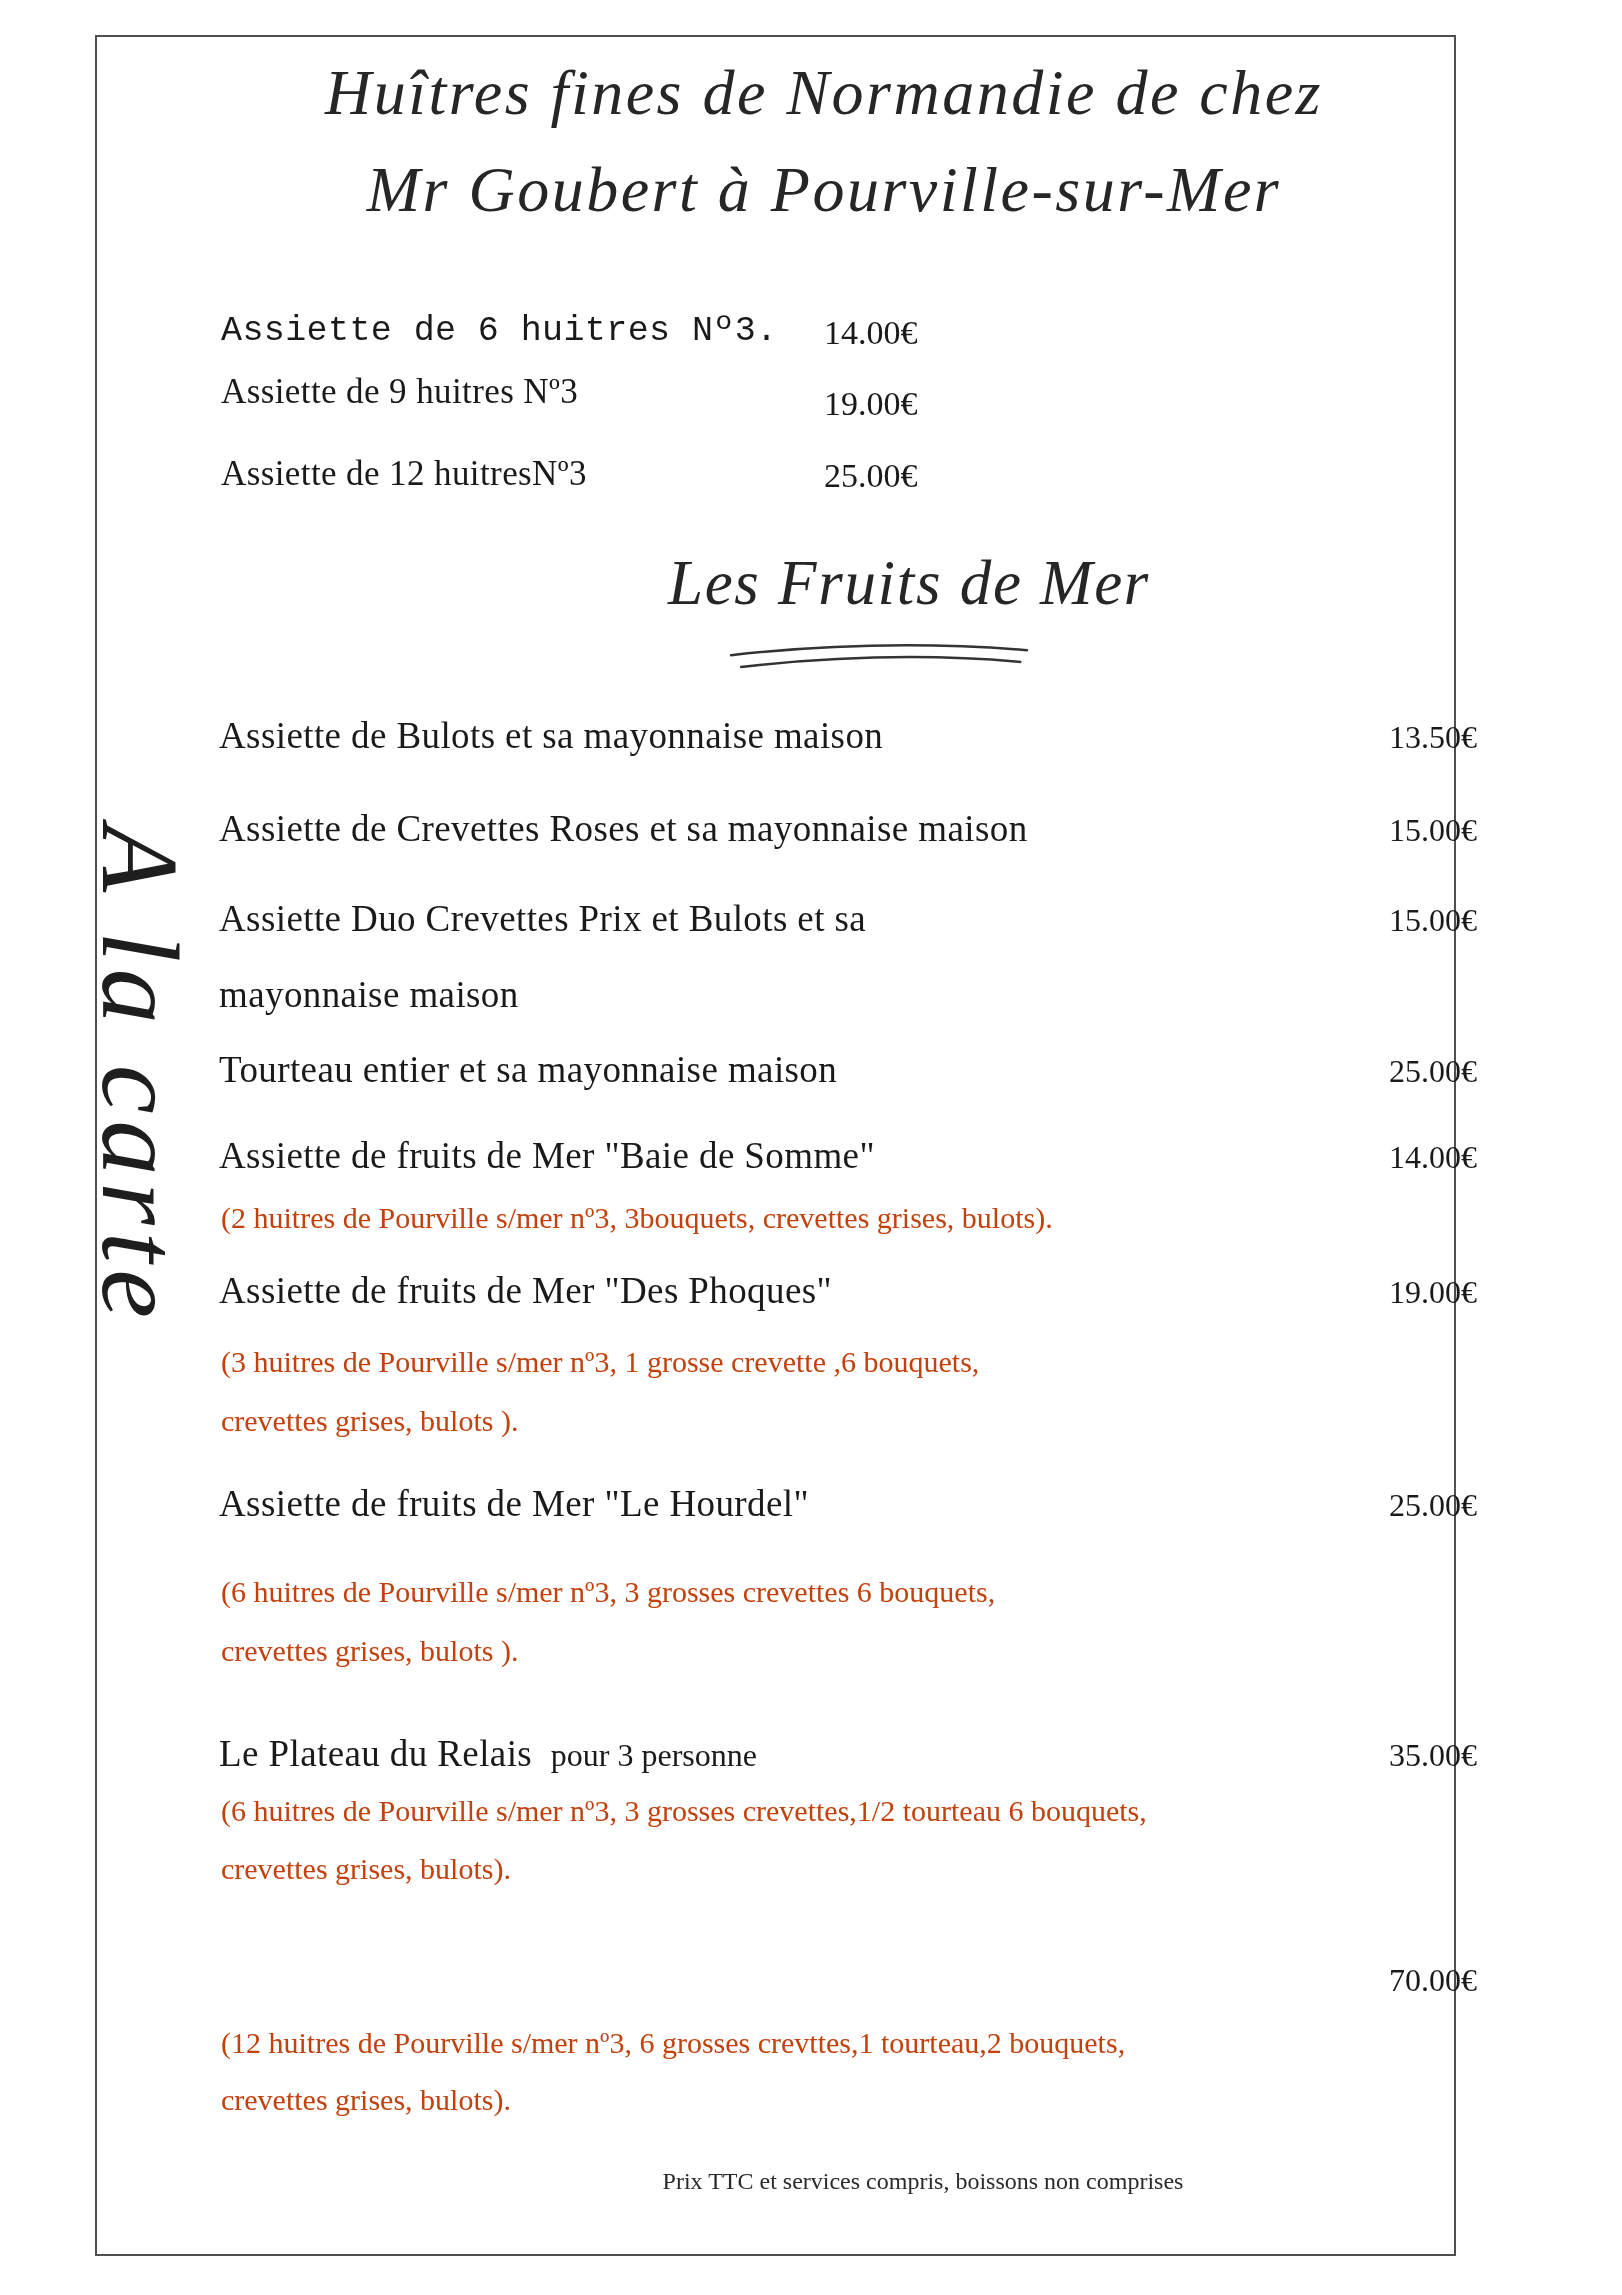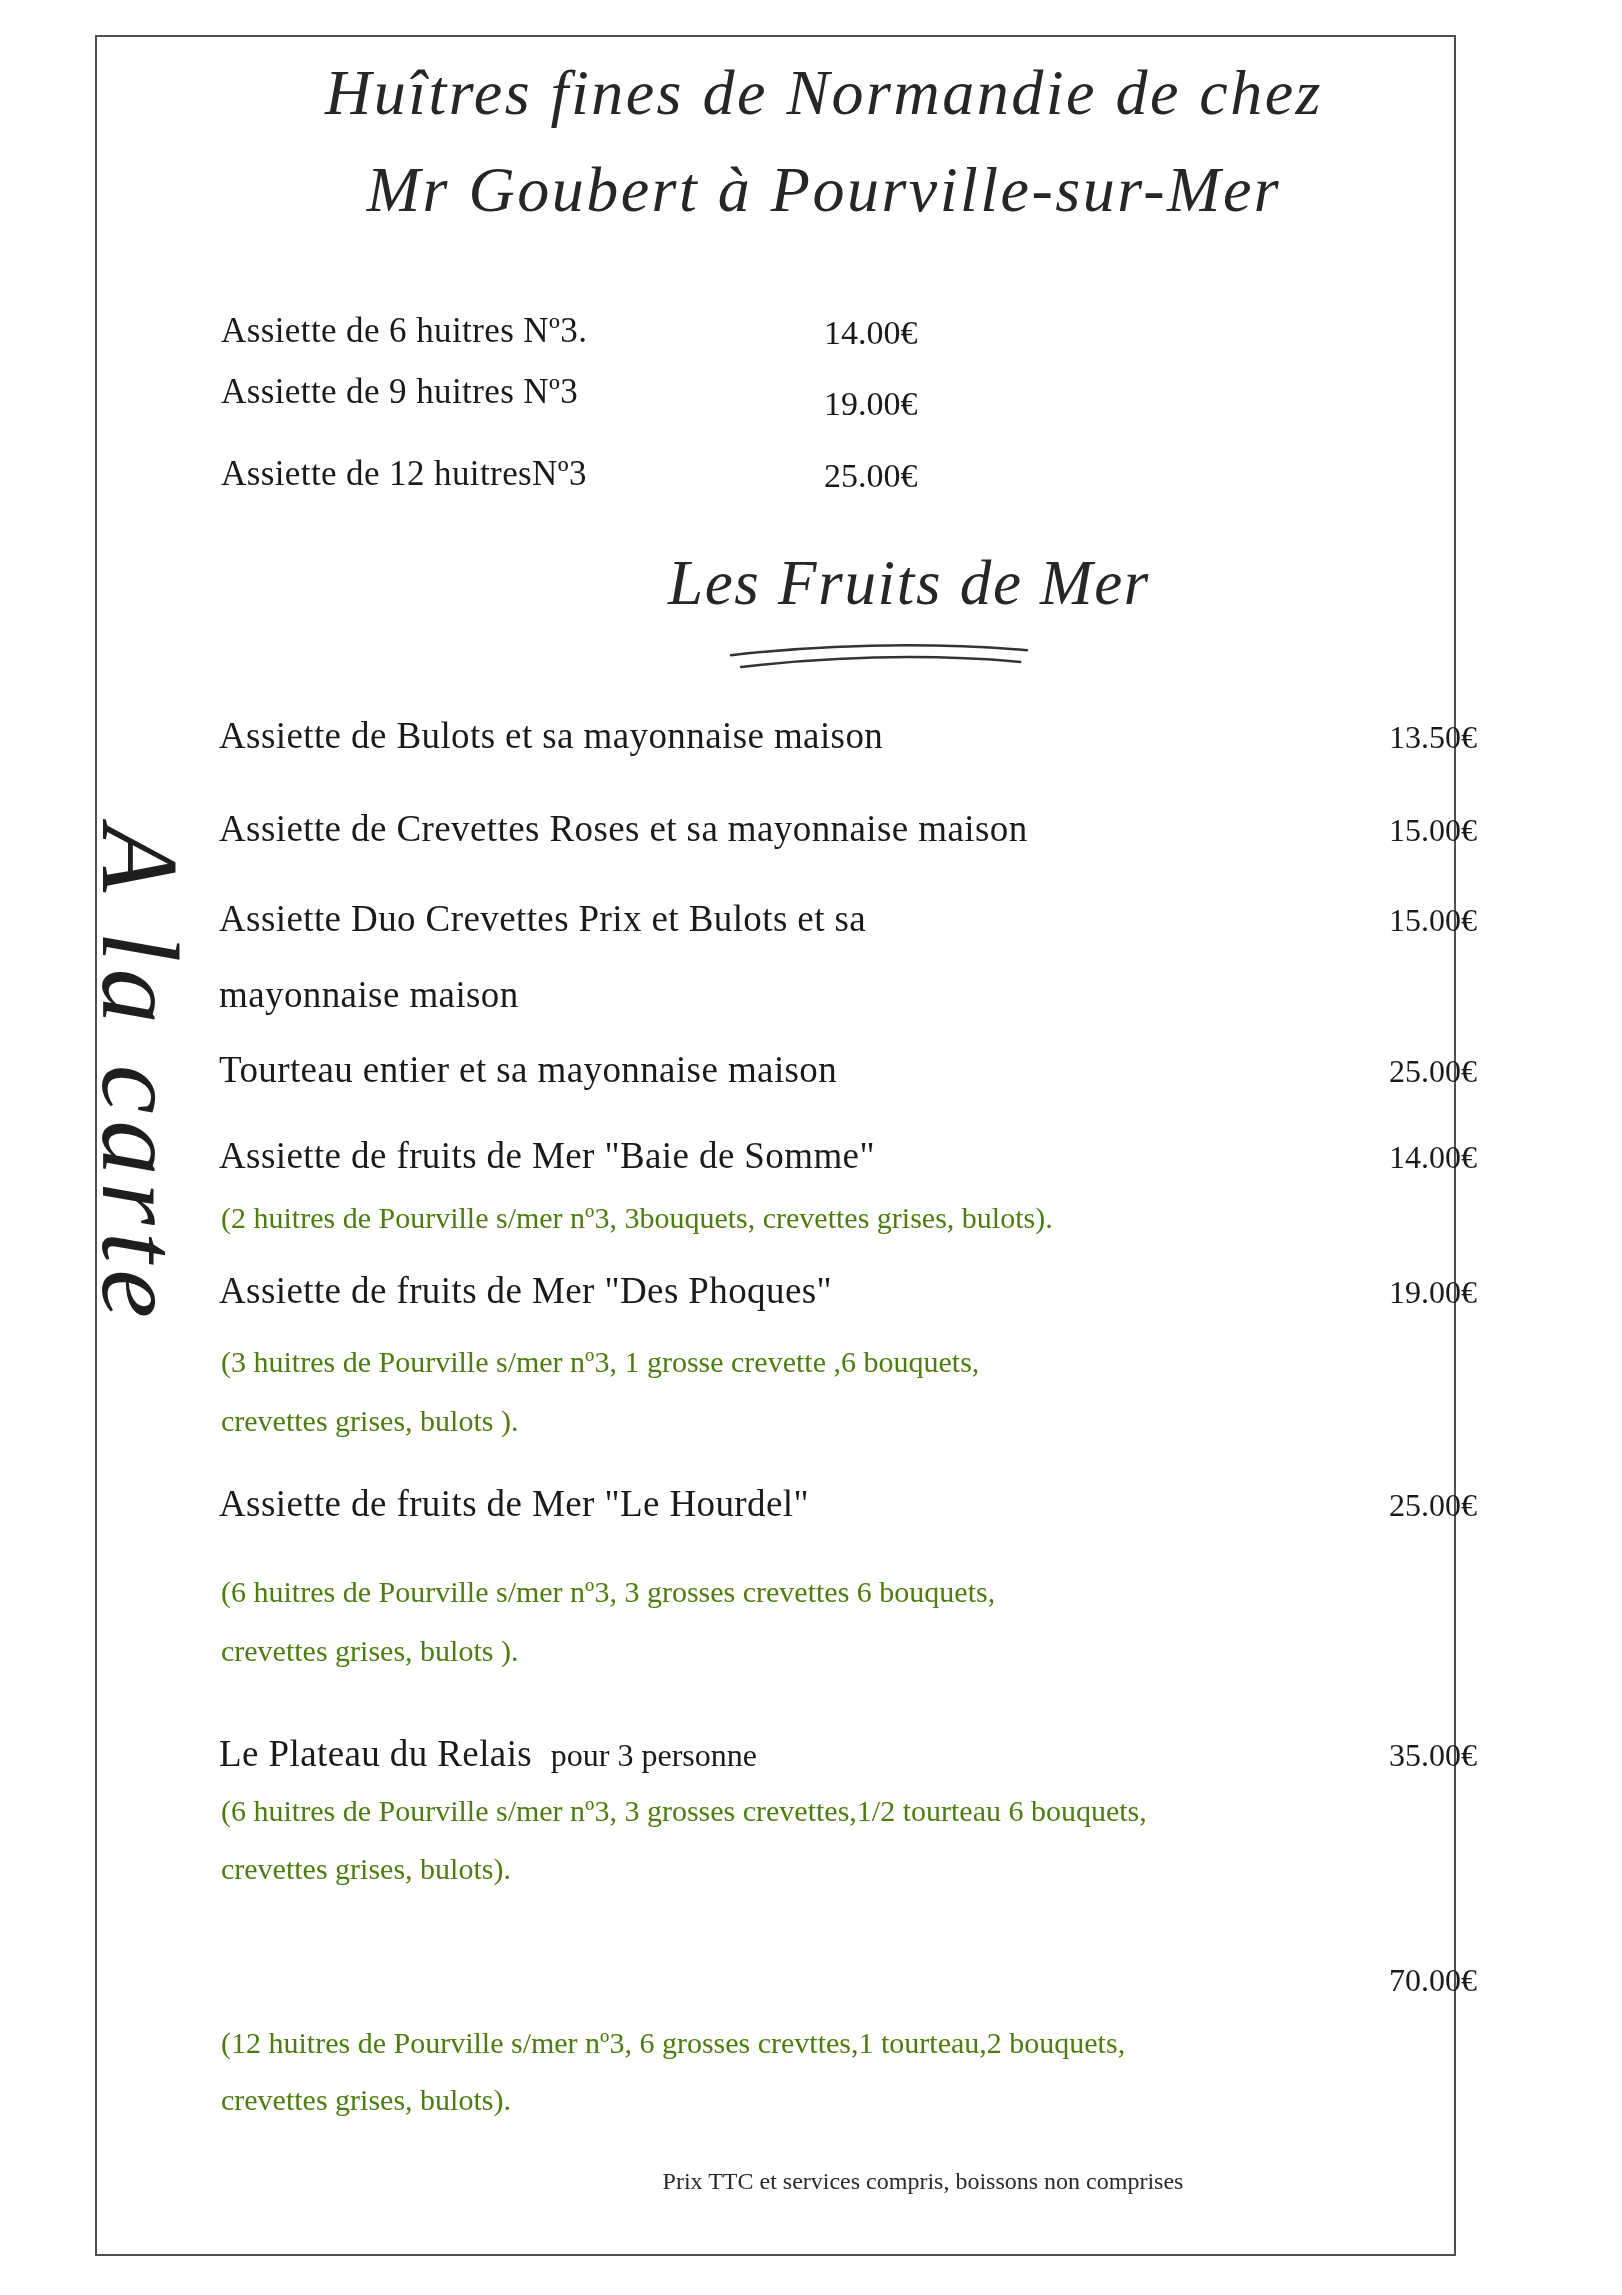--- a/index.html
+++ b/index.html
@@ -115,7 +115,7 @@
   <div class="header-line script" style="top:59px;">Huîtres fines de Normandie de chez</div>
   <div class="header-line script" style="top:156px;">Mr Goubert à Pourville-sur-Mer</div>
 
-  <div class="oyster-name" style="top:311px;">Assiette de 6 huitres Nº3.</div>
+  <div class="oyster-name" style="top:311px;font-family:Liberation Mono, monospace;">Assiette de 6 huitres Nº3.</div>
   <div class="oyster-price" style="top:314px;">14.00€</div>
   <div class="oyster-name" style="top:372px;">Assiette de 9 huitres Nº3</div>
   <div class="oyster-price" style="top:385px;">19.00€</div>

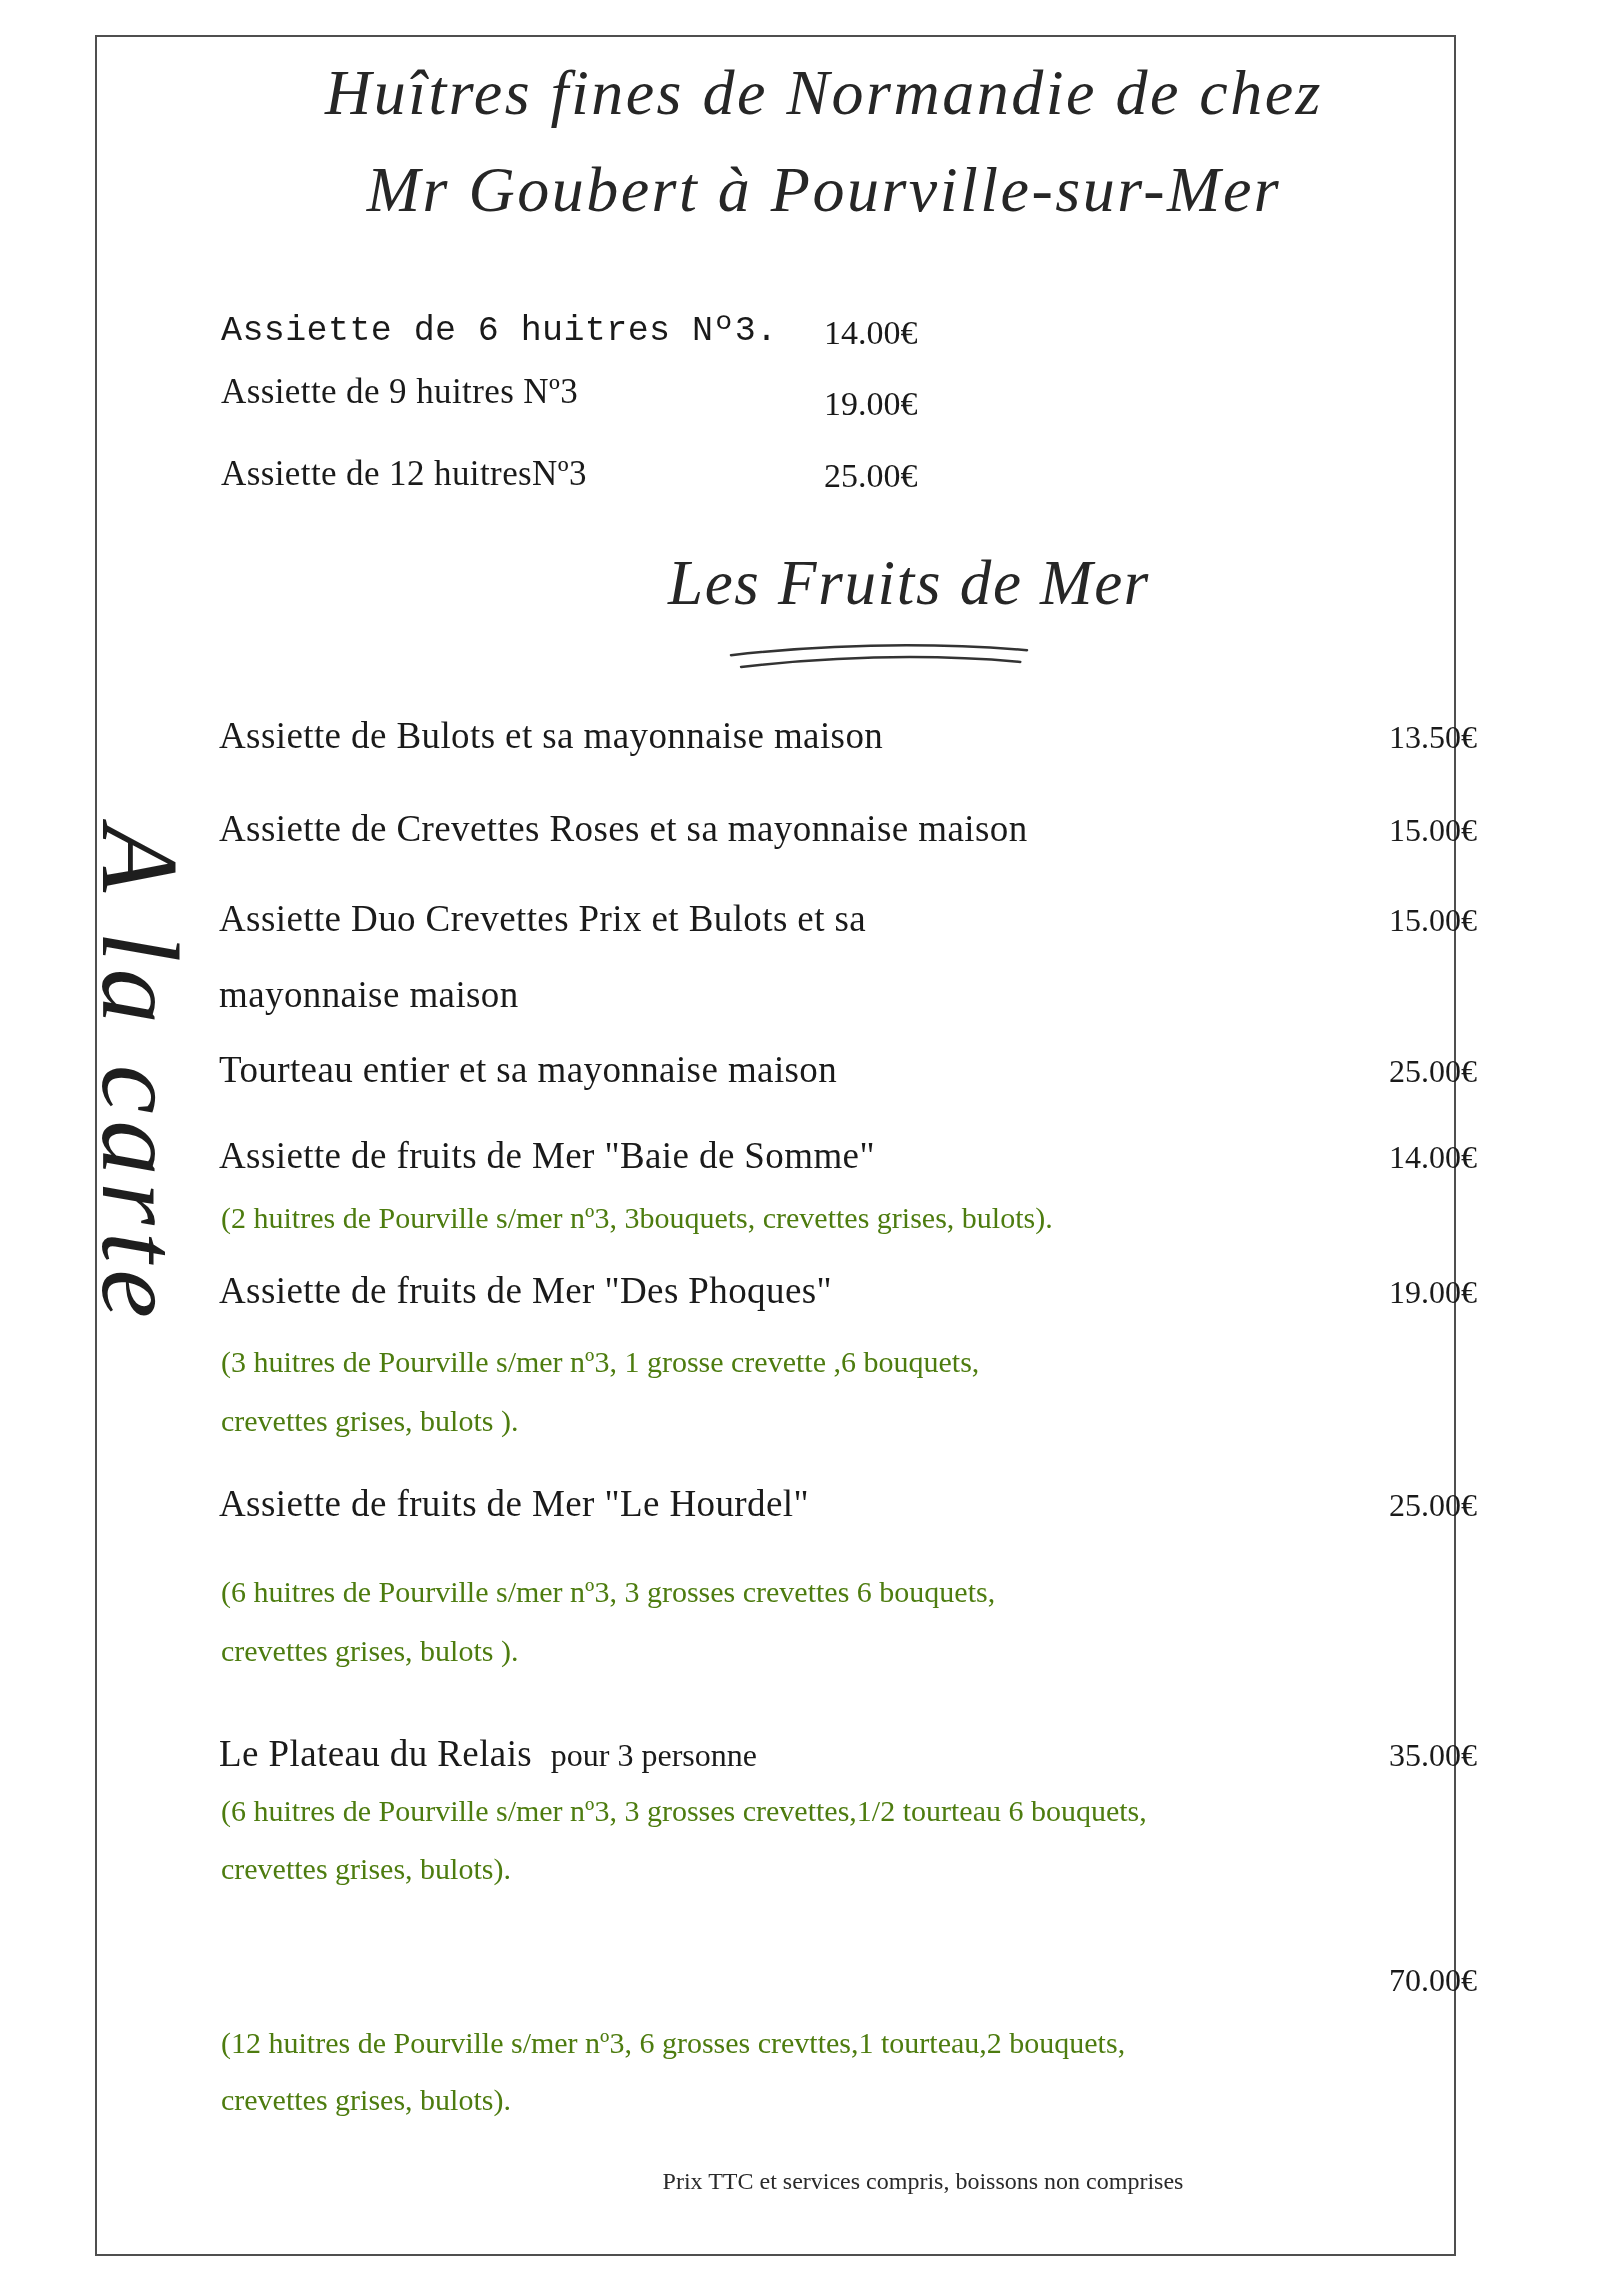--- a/index.html
+++ b/index.html
@@ -76,7 +76,7 @@
     left: 221px;
     font-size: 30px;
     white-space: nowrap;
-    color: #4d7c0f;
+    color: #c2410c;
   }
   .item-price {
     position: absolute;

